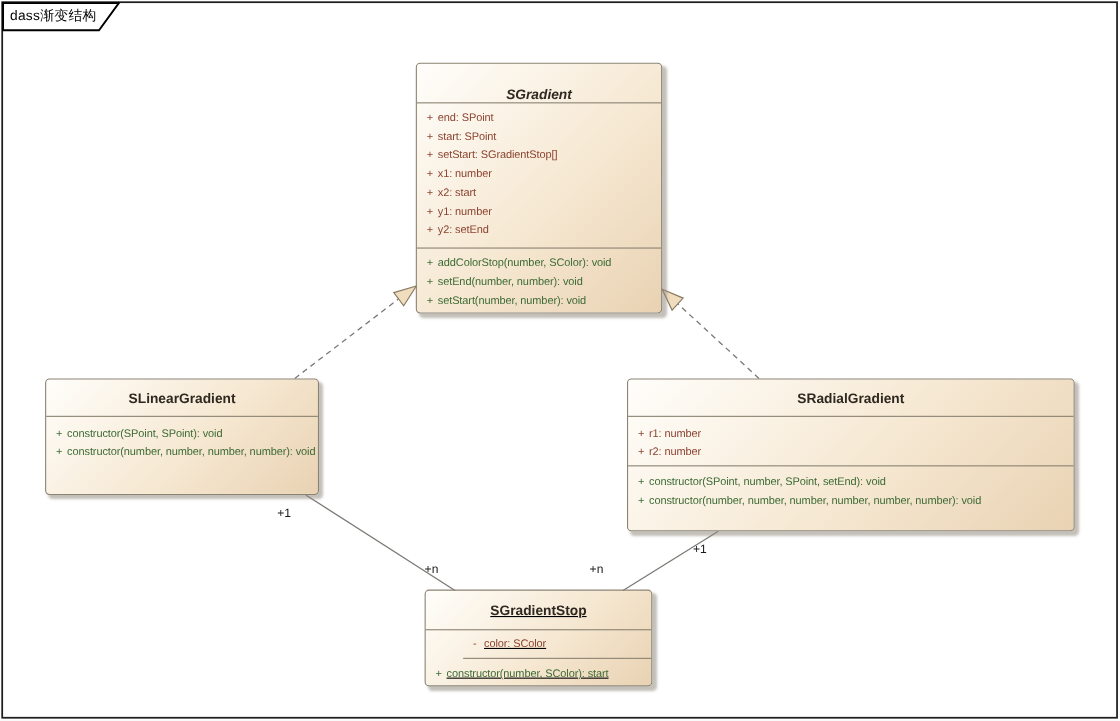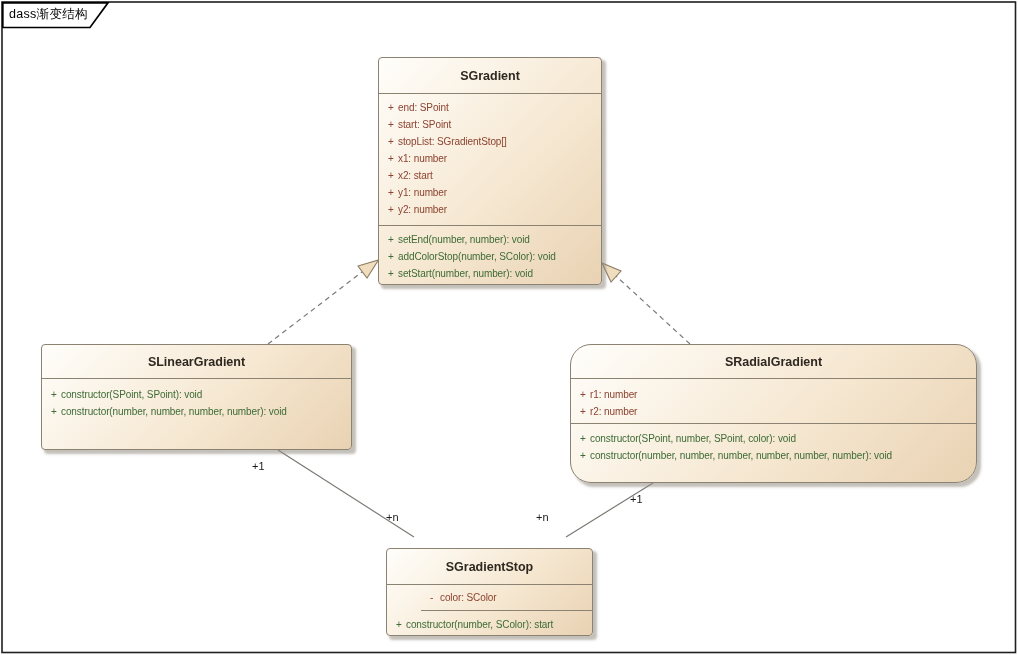--- a/index.html
+++ b/index.html
@@ -19,7 +19,7 @@
   .cls-title{display:flex;align-items:center;justify-content:center;
     border-bottom:1px solid var(--box-border);font-size:12.5px;font-weight:bold;
     color:var(--title-text);flex:0 0 auto;}
-  .cls-title.abstract{}
+  .cls-title.abstract{font-style:italic;align-items:flex-end;}
   .compartment{overflow:hidden;flex:0 0 auto;}
   .compartment.attrs{border-bottom:1px solid var(--box-border);}
   .compartment.last{flex:1 1 auto;border-bottom:none;}

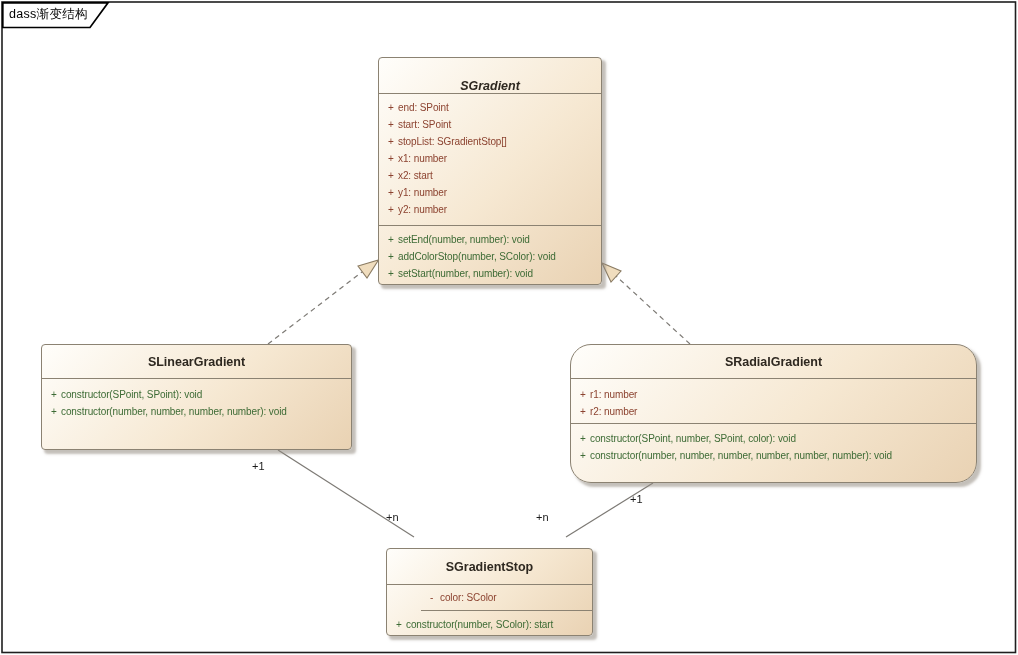--- a/index.html
+++ b/index.html
@@ -58,7 +58,7 @@
         <div class="compartment attrs" style="height: 132px; padding-top: 5px;">
           <div class="row attr"><span class="vis">+</span><span>end: SPoint</span></div>
           <div class="row attr"><span class="vis">+</span><span>start: SPoint</span></div>
-          <div class="row attr"><span class="vis">+</span><span>stopList: SGradientStop[]</span></div>
+          <div class="row attr"><span class="vis">+</span><span>setStart: SGradientStop[]</span></div>
           <div class="row attr"><span class="vis">+</span><span>x1: number</span></div>
           <div class="row attr"><span class="vis">+</span><span>x2: start</span></div>
           <div class="row attr"><span class="vis">+</span><span>y1: number</span></div>

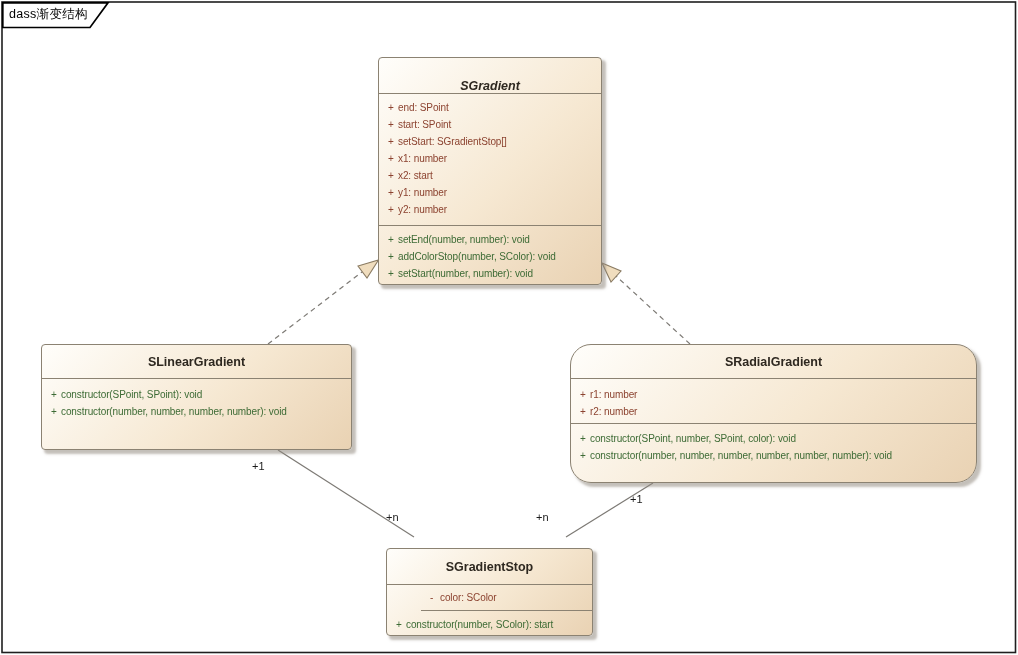--- a/index.html
+++ b/index.html
@@ -62,7 +62,7 @@
           <div class="row attr"><span class="vis">+</span><span>x1: number</span></div>
           <div class="row attr"><span class="vis">+</span><span>x2: start</span></div>
           <div class="row attr"><span class="vis">+</span><span>y1: number</span></div>
-          <div class="row attr"><span class="vis">+</span><span>y2: number</span></div>
+          <div class="row attr"><span class="vis">+</span><span>y2: setEnd</span></div>
         </div>
         <div class="compartment last" style="padding-top: 5px;">
           <div class="row meth"><span class="vis">+</span><span>setEnd(number, number): void</span></div>

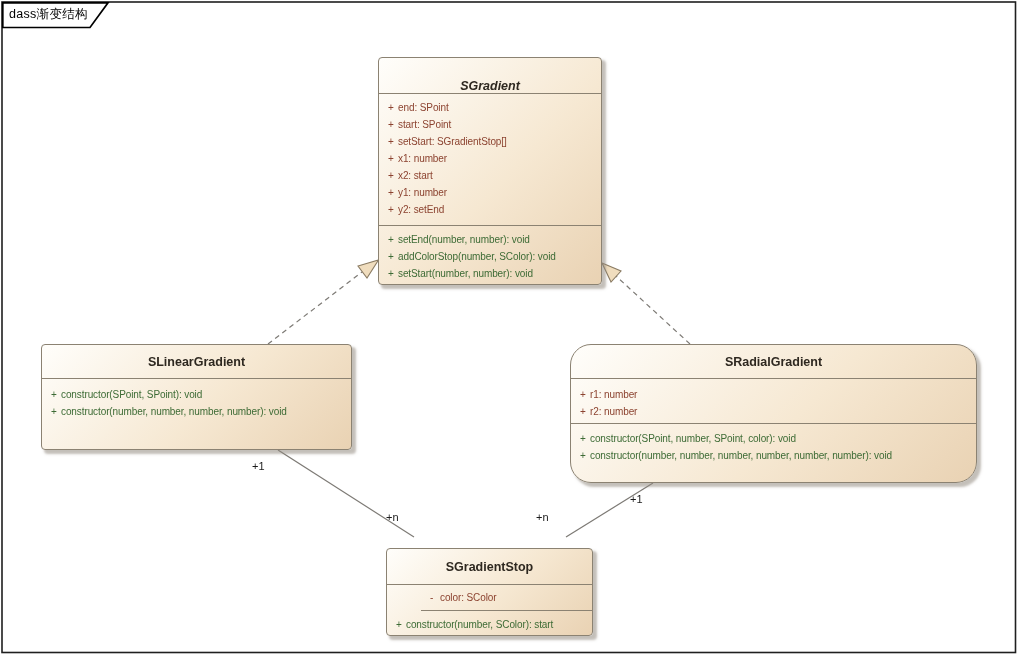--- a/index.html
+++ b/index.html
@@ -65,8 +65,8 @@
           <div class="row attr"><span class="vis">+</span><span>y2: setEnd</span></div>
         </div>
         <div class="compartment last" style="padding-top: 5px;">
+          <div class="row meth"><span class="vis">+</span><span>addColorStop(number, SColor): void</span></div>
           <div class="row meth"><span class="vis">+</span><span>setEnd(number, number): void</span></div>
-          <div class="row meth"><span class="vis">+</span><span>addColorStop(number, SColor): void</span></div>
           <div class="row meth"><span class="vis">+</span><span>setStart(number, number): void</span></div>
         </div>
       </div>

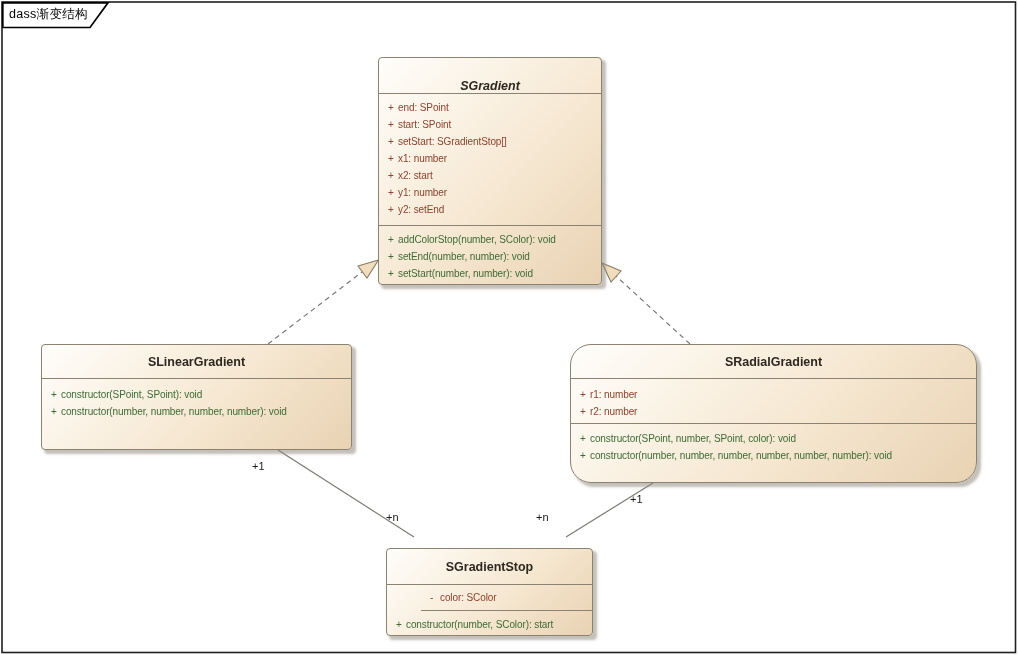--- a/index.html
+++ b/index.html
@@ -70,7 +70,7 @@
           <div class="row meth"><span class="vis">+</span><span>setStart(number, number): void</span></div>
         </div>
       </div>
-      <div class="cls" style="left: 41px; top: 344px; width: 311px; height: 106px;">
+      <div class="cls" style="left: 41px; top: 344px; width: 249px; height: 106px;">
         <div class="cls-title" style="height: 34px;">
           <span>SLinearGradient</span>
         </div>

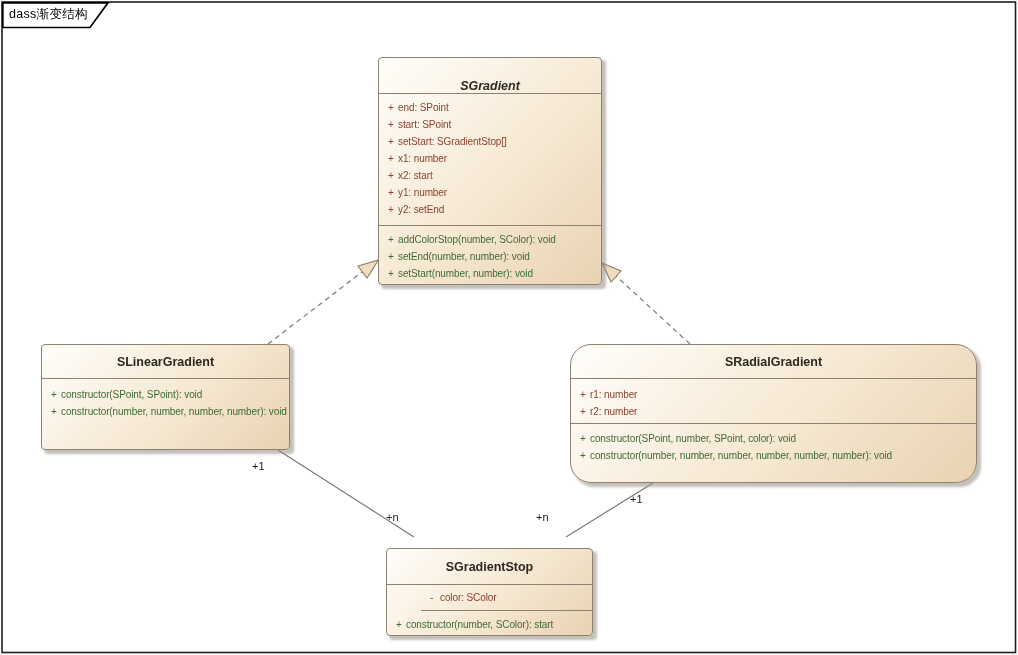--- a/index.html
+++ b/index.html
@@ -79,7 +79,7 @@
           <div class="row meth"><span class="vis">+</span><span>constructor(number, number, number, number): void</span></div>
         </div>
       </div>
-      <div class="cls" style="left: 570px; top: 344px; width: 407px; height: 139px; border-radius: 21px;">
+      <div class="cls" style="left: 570px; top: 344px; width: 407px; height: 139px;">
         <div class="cls-title" style="height: 34px;">
           <span>SRadialGradient</span>
         </div>

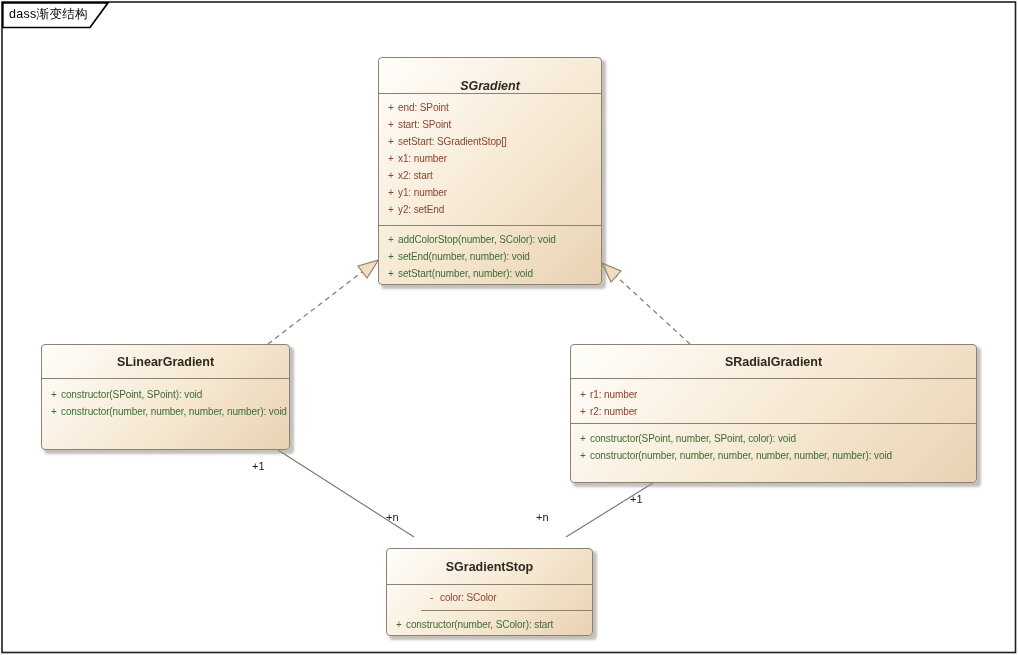--- a/index.html
+++ b/index.html
@@ -88,7 +88,7 @@
           <div class="row attr"><span class="vis">+</span><span>r2: number</span></div>
         </div>
         <div class="compartment last" style="padding-top: 6px;">
-          <div class="row meth"><span class="vis">+</span><span>constructor(SPoint, number, SPoint, color): void</span></div>
+          <div class="row meth"><span class="vis">+</span><span>constructor(SPoint, number, SPoint, setEnd): void</span></div>
           <div class="row meth"><span class="vis">+</span><span>constructor(number, number, number, number, number, number): void</span></div>
         </div>
       </div>

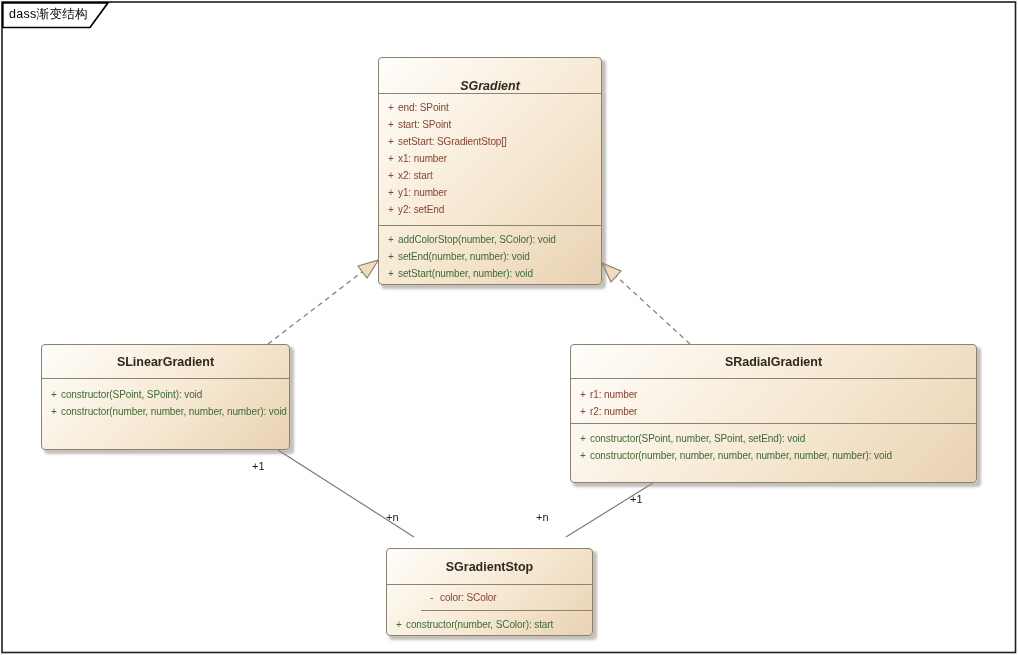--- a/index.html
+++ b/index.html
@@ -92,7 +92,7 @@
           <div class="row meth"><span class="vis">+</span><span>constructor(number, number, number, number, number, number): void</span></div>
         </div>
       </div>
-      <div class="cls" style="left: 386px; top: 548px; width: 207px; height: 88px;">
+      <div class="cls" style="left: 386px; top: 536px; width: 207px; height: 88px; text-decoration: underline;">
         <div class="cls-title" style="height: 36px;">
           <span>SGradientStop</span>
         </div>

